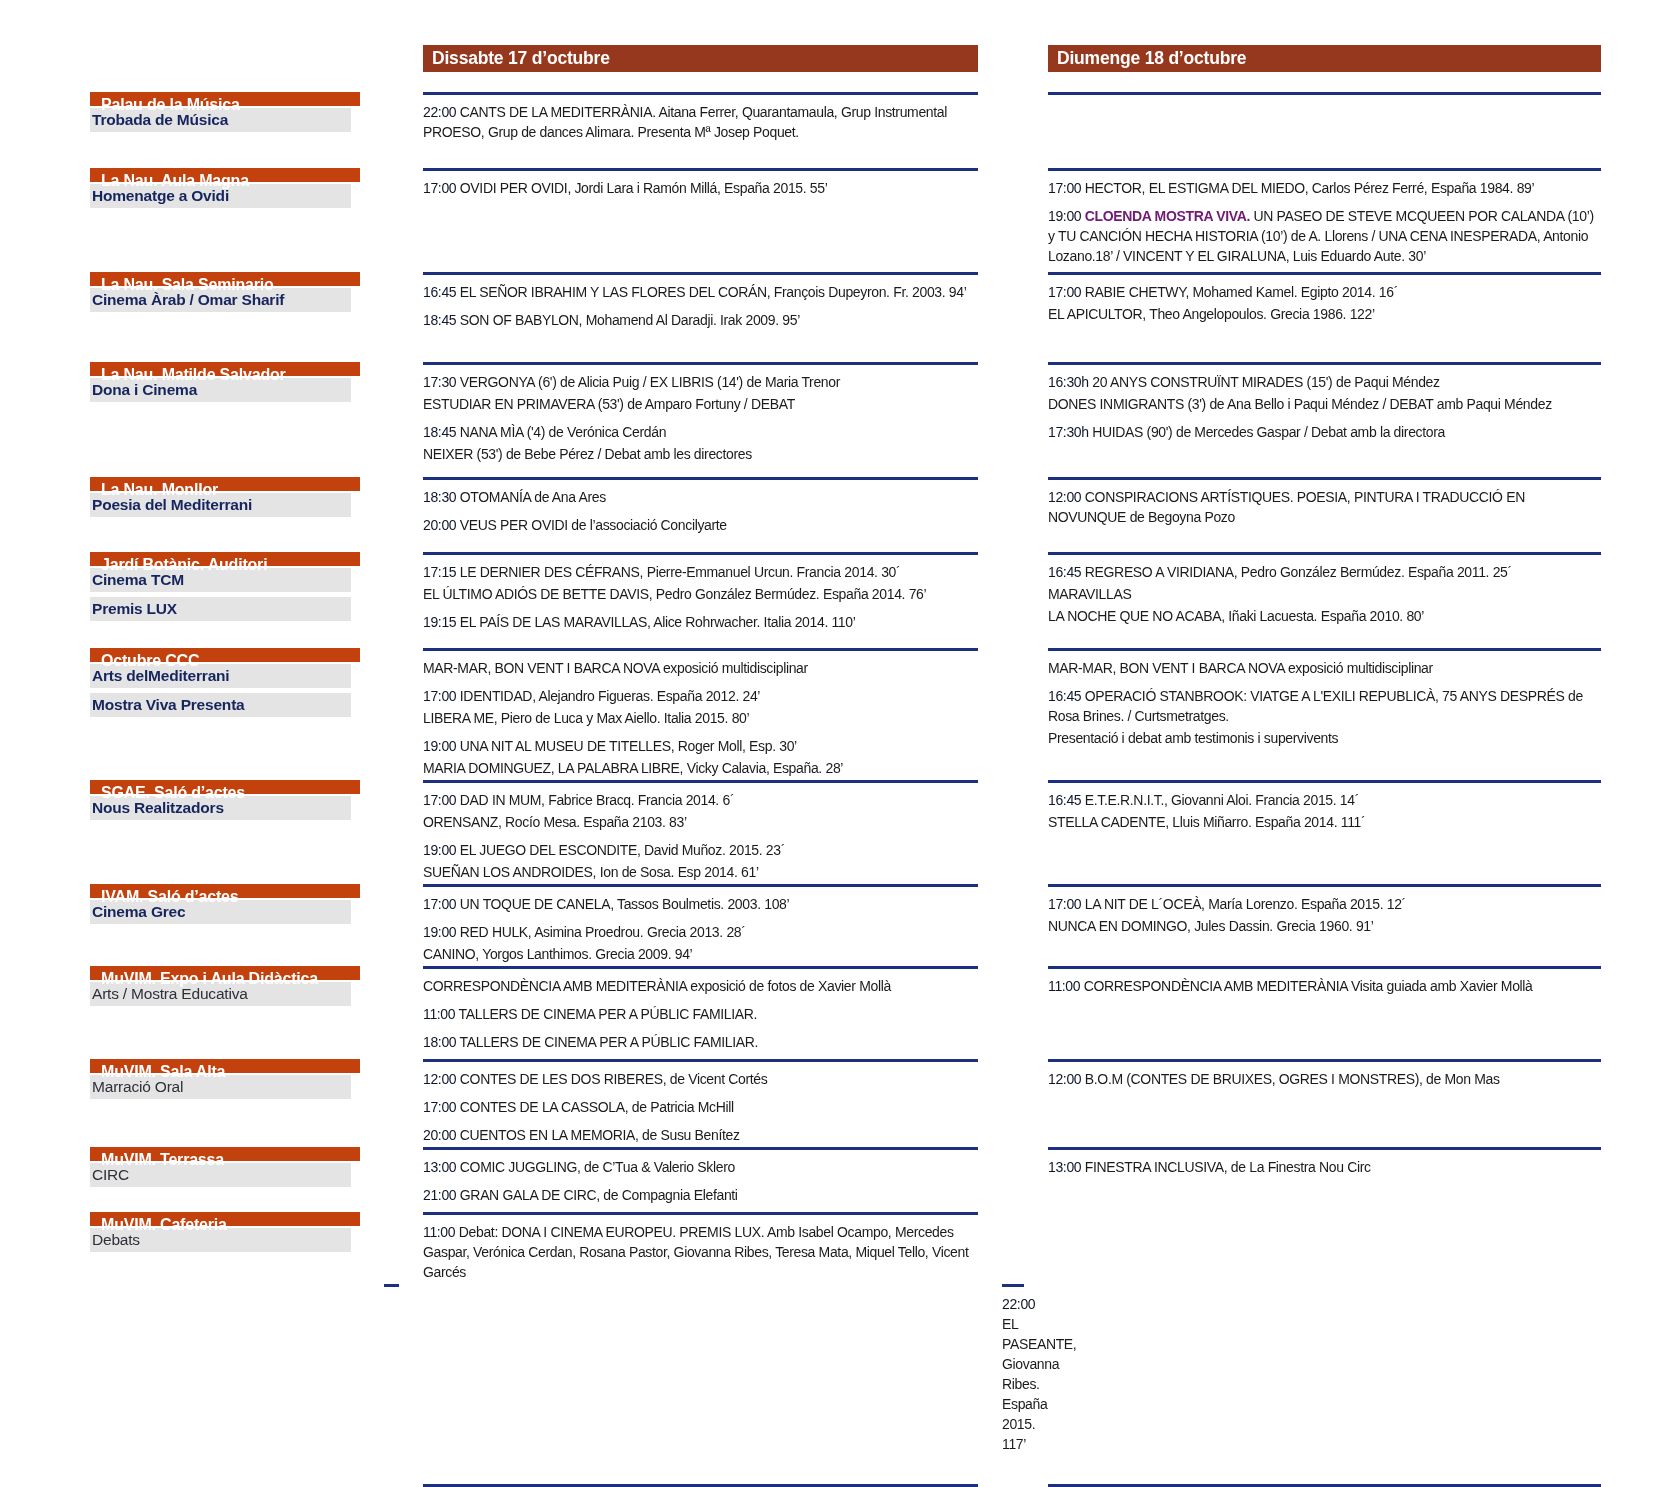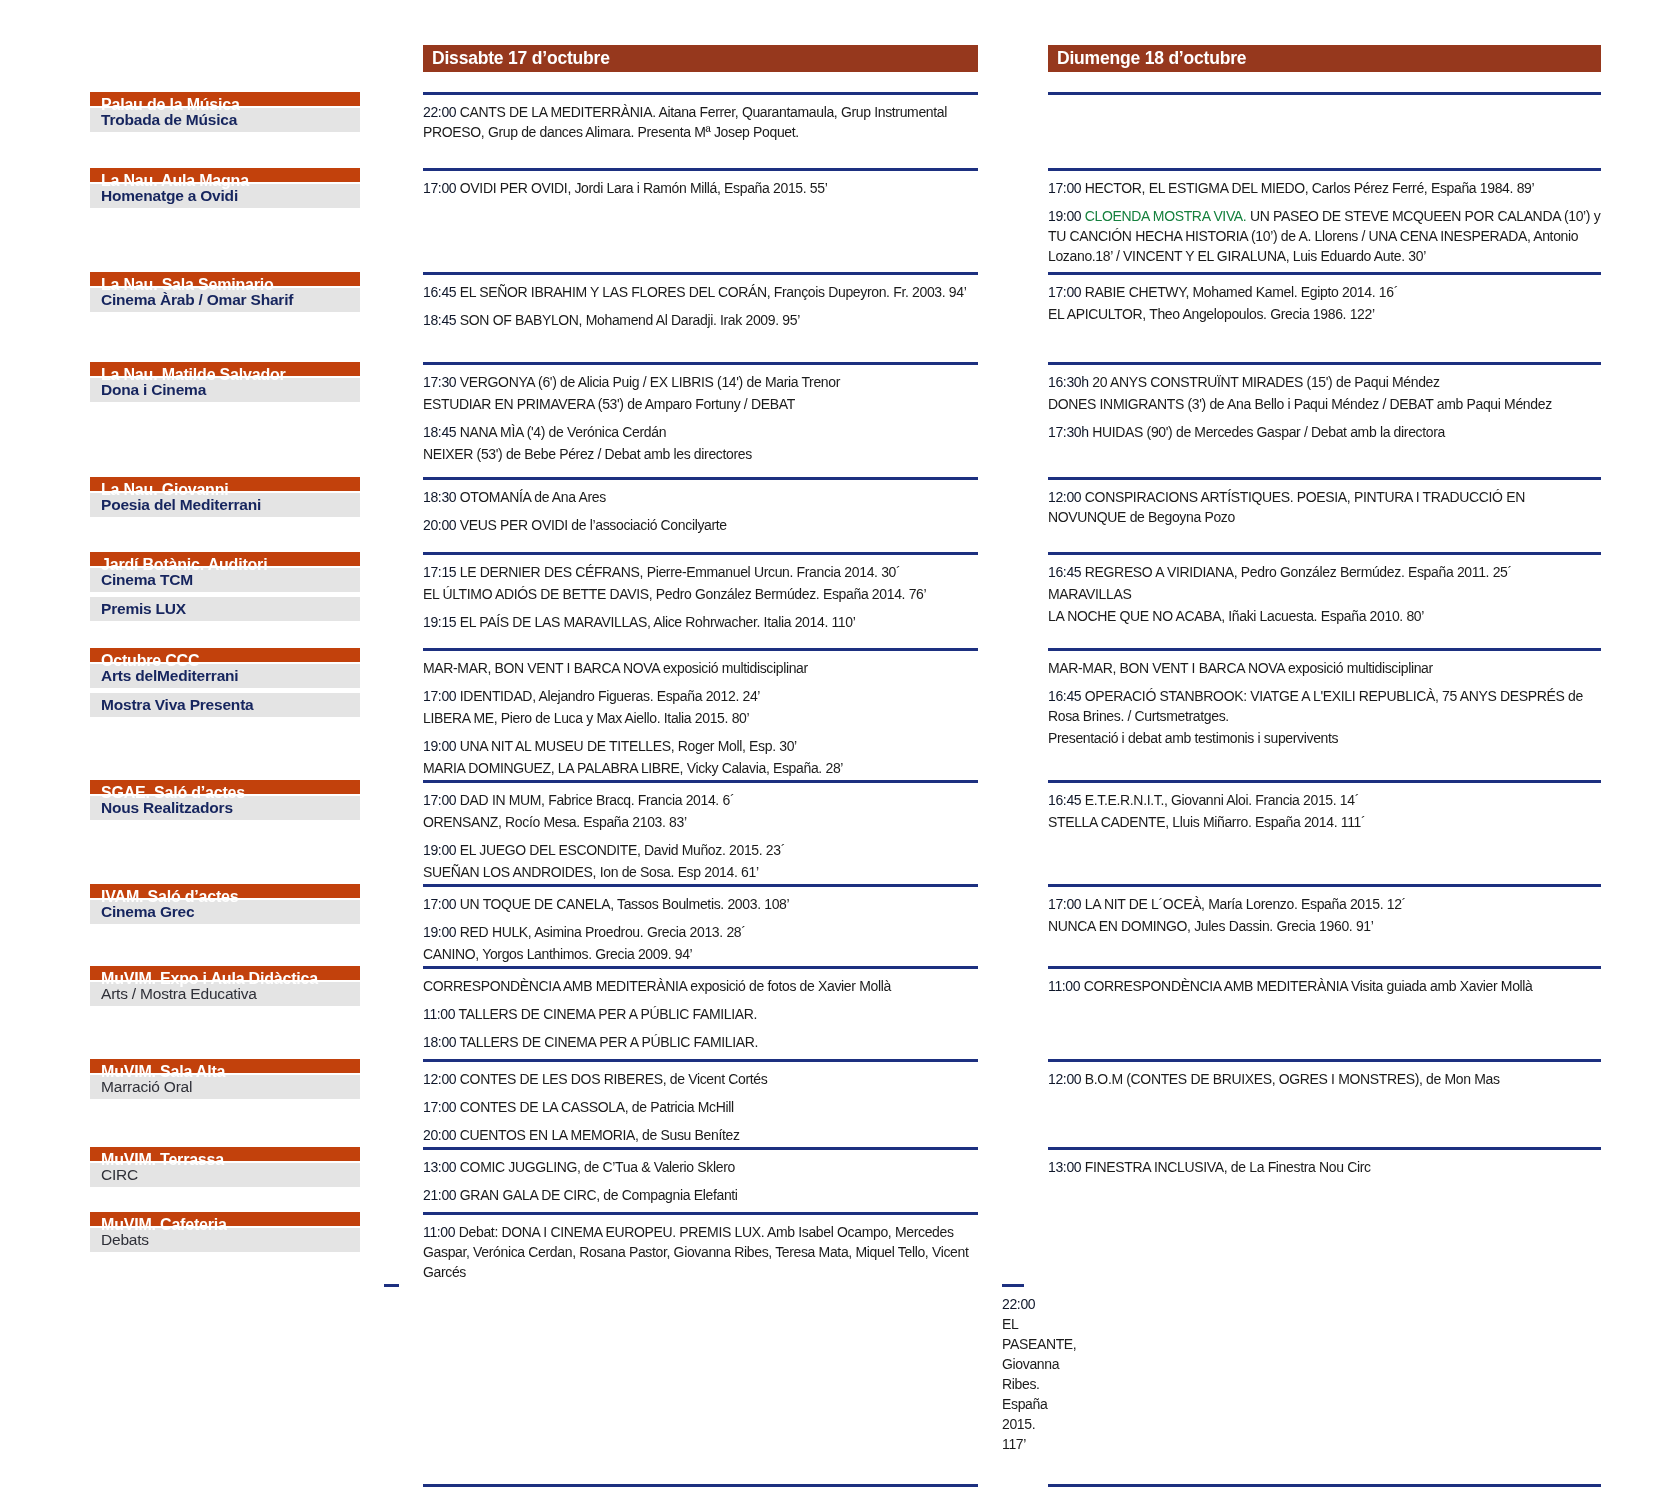--- a/index.html
+++ b/index.html
@@ -25,7 +25,7 @@
   }
   .venue-sub{
     width:259px;background:#E4E4E4;height:24px;line-height:24px;
-    padding-left:11px;font-size:15.5px;margin-top:2px;letter-spacing:-0.2px;
+    padding-left:2px;font-size:15.5px;margin-top:2px;letter-spacing:-0.2px;
   }
   .venue-sub + .venue-sub{margin-top:5px;}
   .sub-bold{font-weight:bold;color:#16255E;}

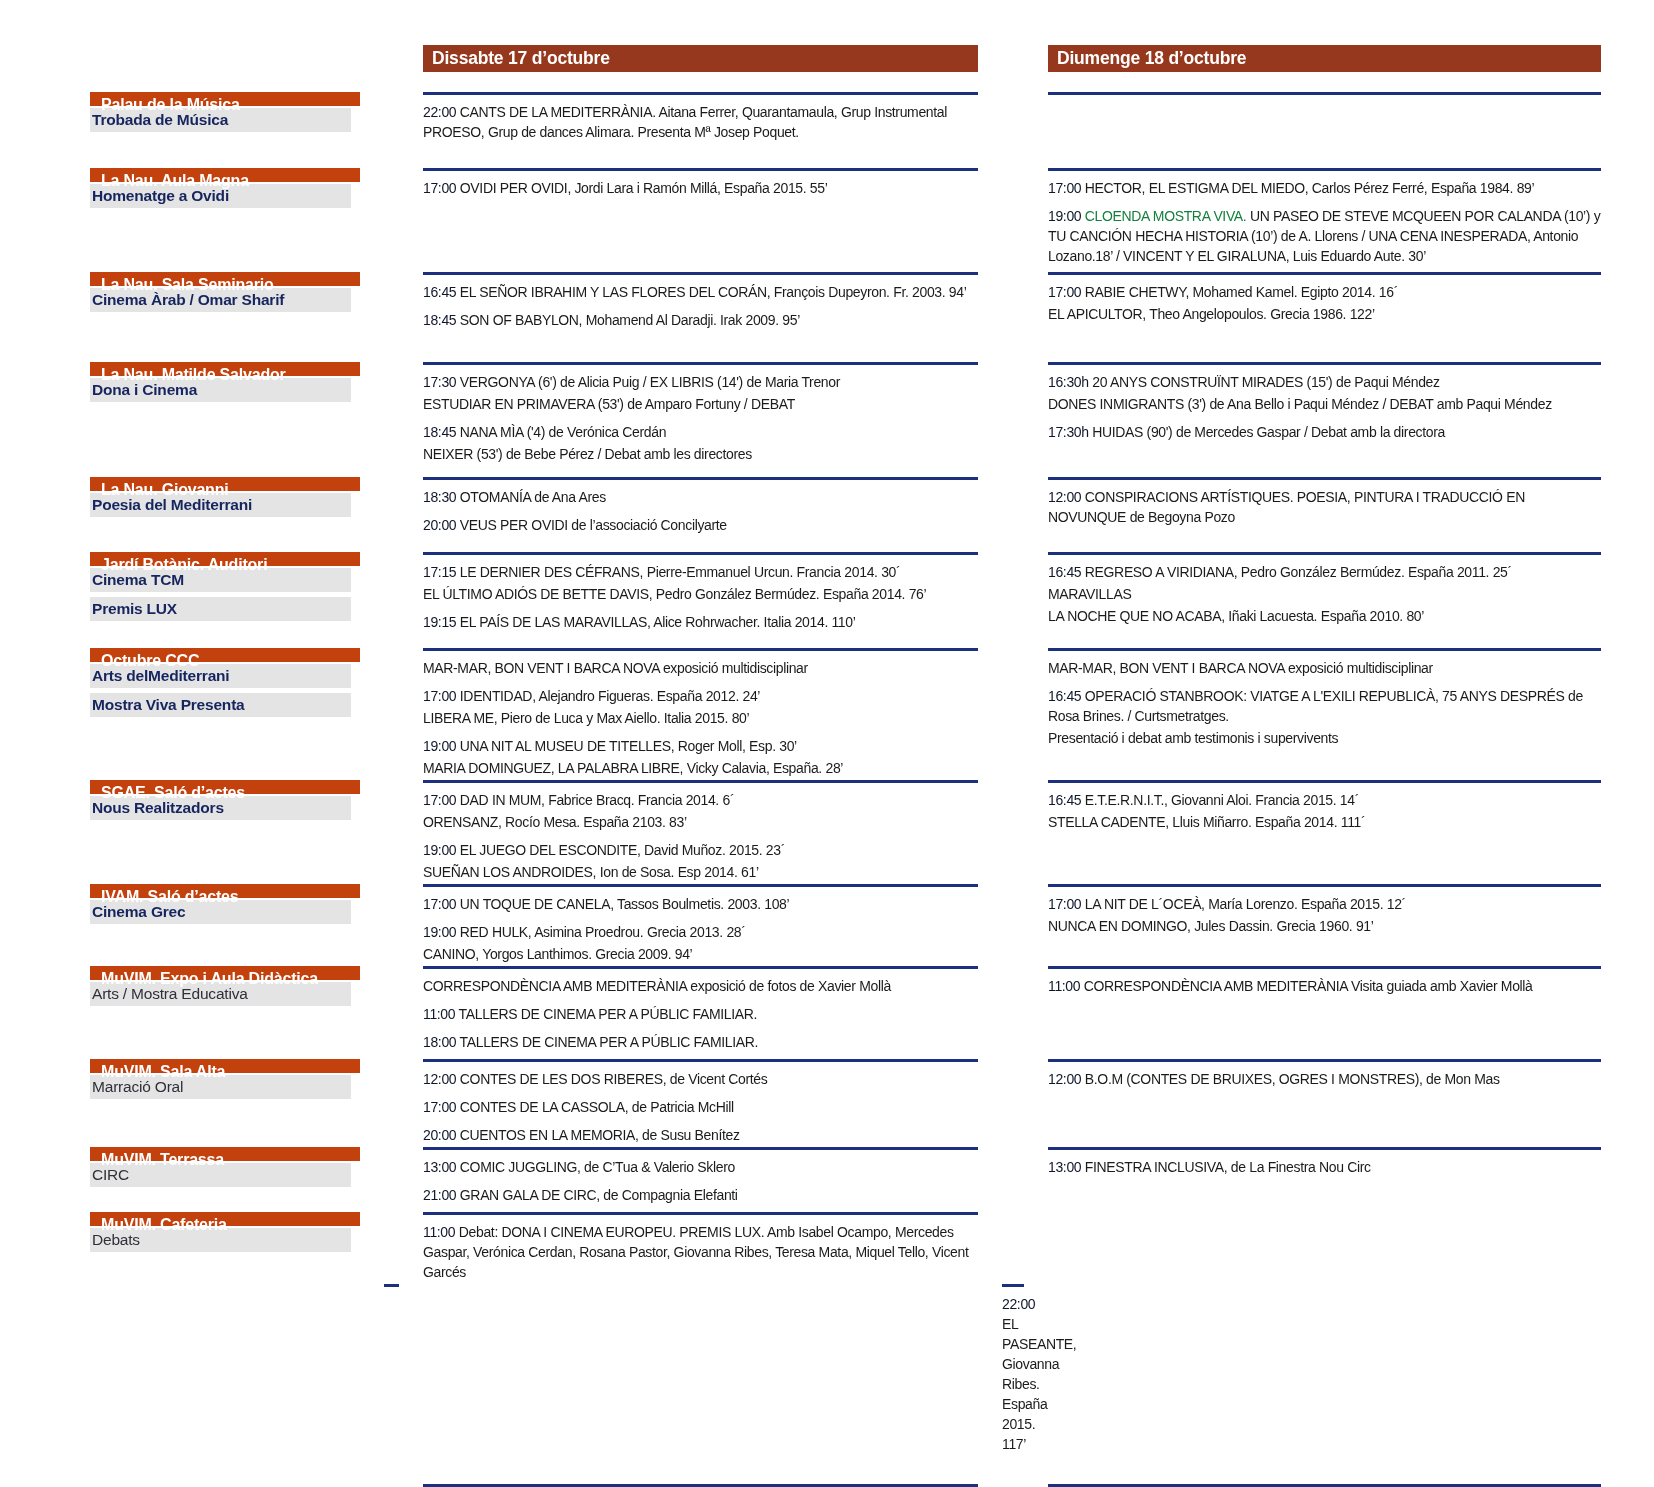--- a/index.html
+++ b/index.html
@@ -37,7 +37,7 @@
   .event{margin:0 0 2px 0;line-height:20px;}
   .event.gap{margin-top:8px;}
   .time{font-weight:normal;color:#0f172a;}
-  .hl{font-weight:normal;color:#15803d;}
+  .hl{font-weight:bold;color:#701a75;}
   
   .closing-row .day-cell{height:2px;padding:0;}
   .closing-row{margin-top:28px;}

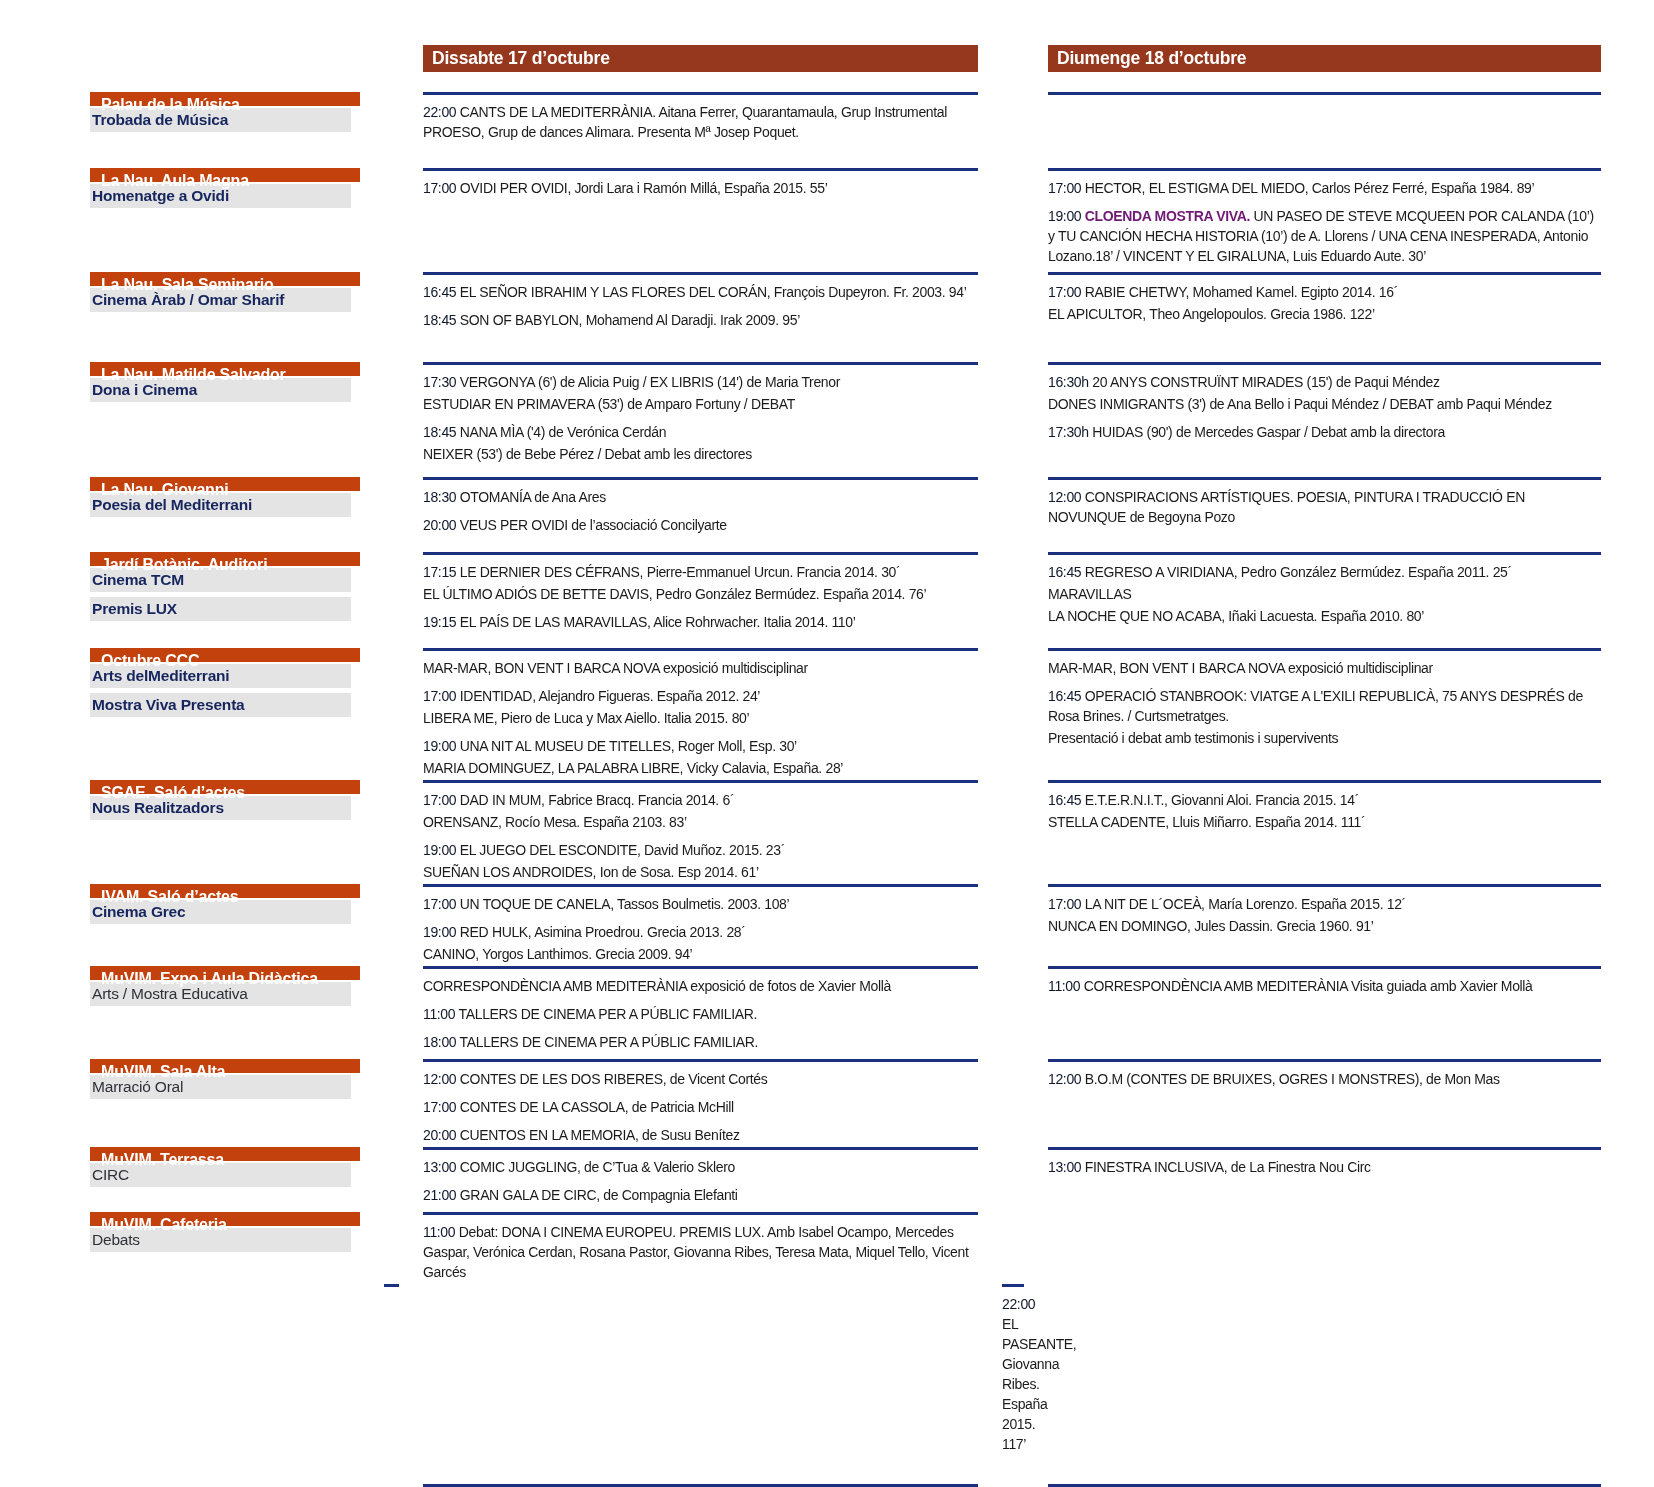--- a/index.html
+++ b/index.html
@@ -125,7 +125,7 @@
         </div>
         <div class="grid section-row" style="min-height: 75px;">
           <div class="venue-cell">
-            <div class="venue-bar">La Nau. Giovanni</div>
+            <div class="venue-bar">La Nau. Monllor</div>
             <div class="venue-sub sub-bold">Poesia del Mediterrani</div>
           </div>
           <div></div>

